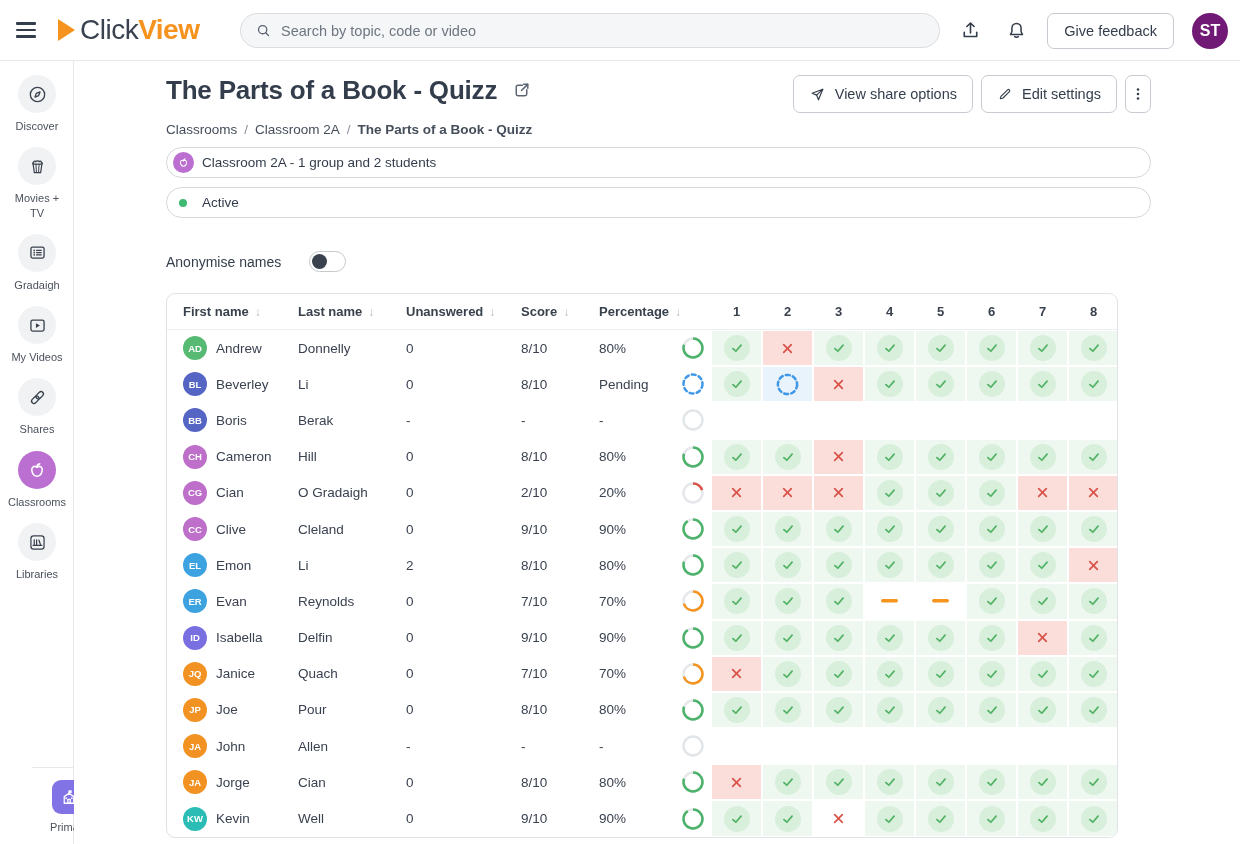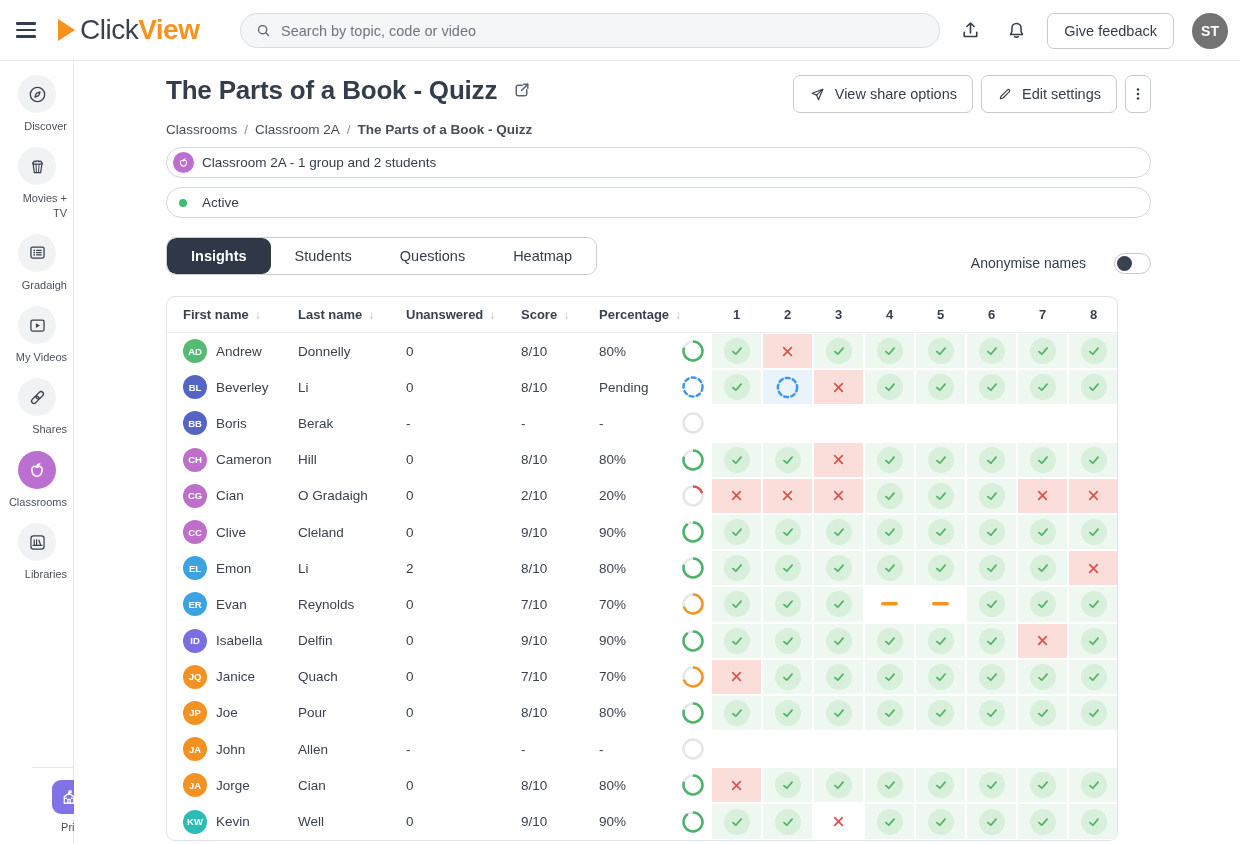--- a/index.html
+++ b/index.html
@@ -29,7 +29,7 @@
     align-items:center; justify-content:center; }
   .feedback-btn { height:36px; padding:0 16px; background:#fff; border:1px solid #c6cbd1; border-radius:7px;
     font-size:14.5px; color:#333d4b; font-weight:500; cursor:pointer; font-family:inherit; margin-left:4px; }
-  .user-avatar { width:36px; height:36px; border-radius:50%; background:#737373; color:#fff; font-size:14px;
+  .user-avatar { width:36px; height:36px; border-radius:50%; background:#701a75; color:#fff; font-size:16px;
     font-weight:700; display:flex; align-items:center; justify-content:center; margin-left:10px; cursor:pointer; }
 
   

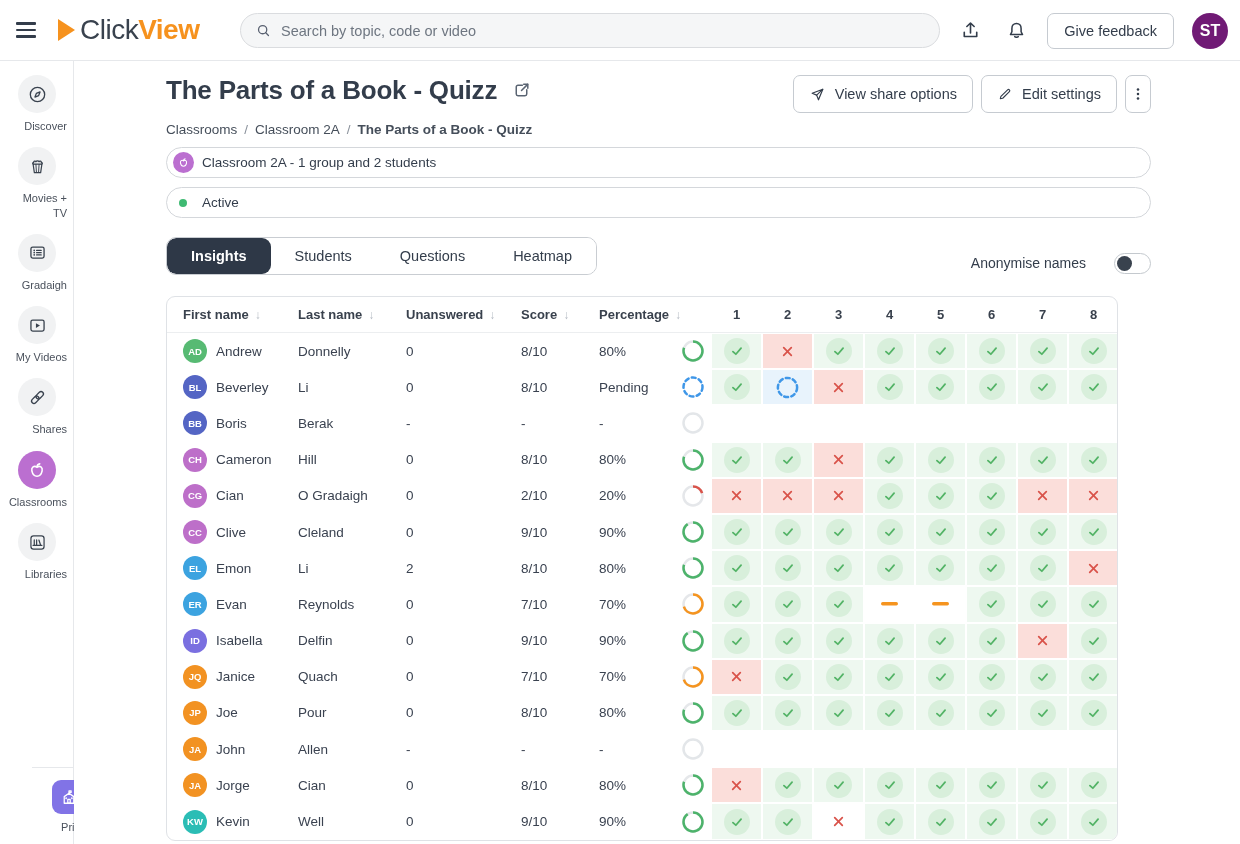--- a/index.html
+++ b/index.html
@@ -39,7 +39,7 @@
   .side-circle { width:38px; height:38px; border-radius:50%; background:#f1f2f3; display:flex;
     align-items:center; justify-content:center; }
   .side-circle.active { background:#bb6fd0; }
-  .side-label { margin-top:6px; font-size:11px; color:#4a515c; text-align:right; width:60px; line-height:1.3; }
+  .side-label { margin-top:6px; font-size:11px; color:#4a515c; text-align:center; width:60px; line-height:1.3; }
   .side-bottom { position:absolute; left:0; bottom:0; width:74px; padding-bottom:10px;margin-left:32px; }
   .side-divider { width:74px; height:1px; background:#e6e8eb; margin-bottom:12px; }
   .primary-sq { width:34px; height:34px; border-radius:9px; background:#8173e6; display:flex;

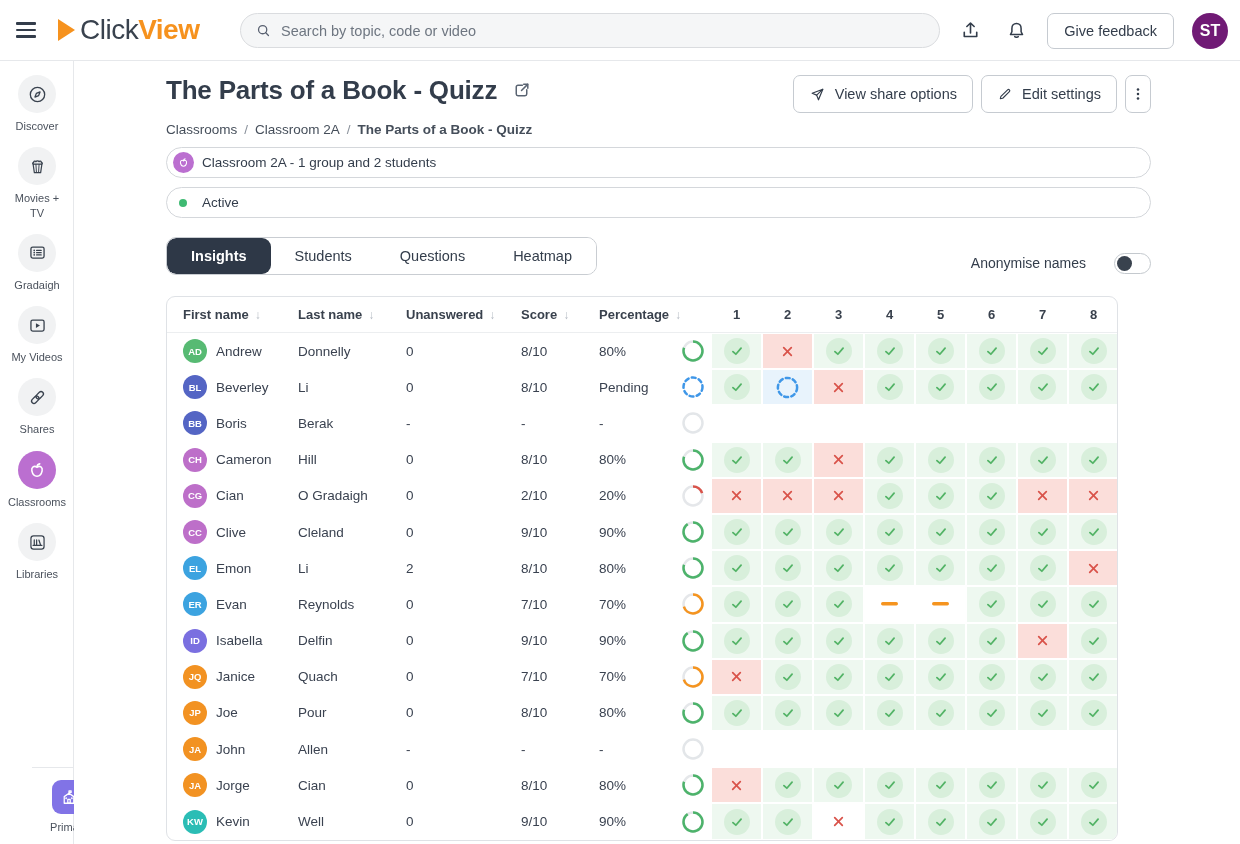--- a/index.html
+++ b/index.html
@@ -293,12 +293,6 @@
     </div>
 
     <div class="tabs-row">
-      <div class="tabs" id="tabs">
-          <button class="tab active">Insights</button>
-          <button class="tab">Students</button>
-          <button class="tab">Questions</button>
-          <button class="tab">Heatmap</button>
-        </div>
       <div class="anonymise">
         <span class="anonymise-label">Anonymise names</span>
         <div class="toggle">

